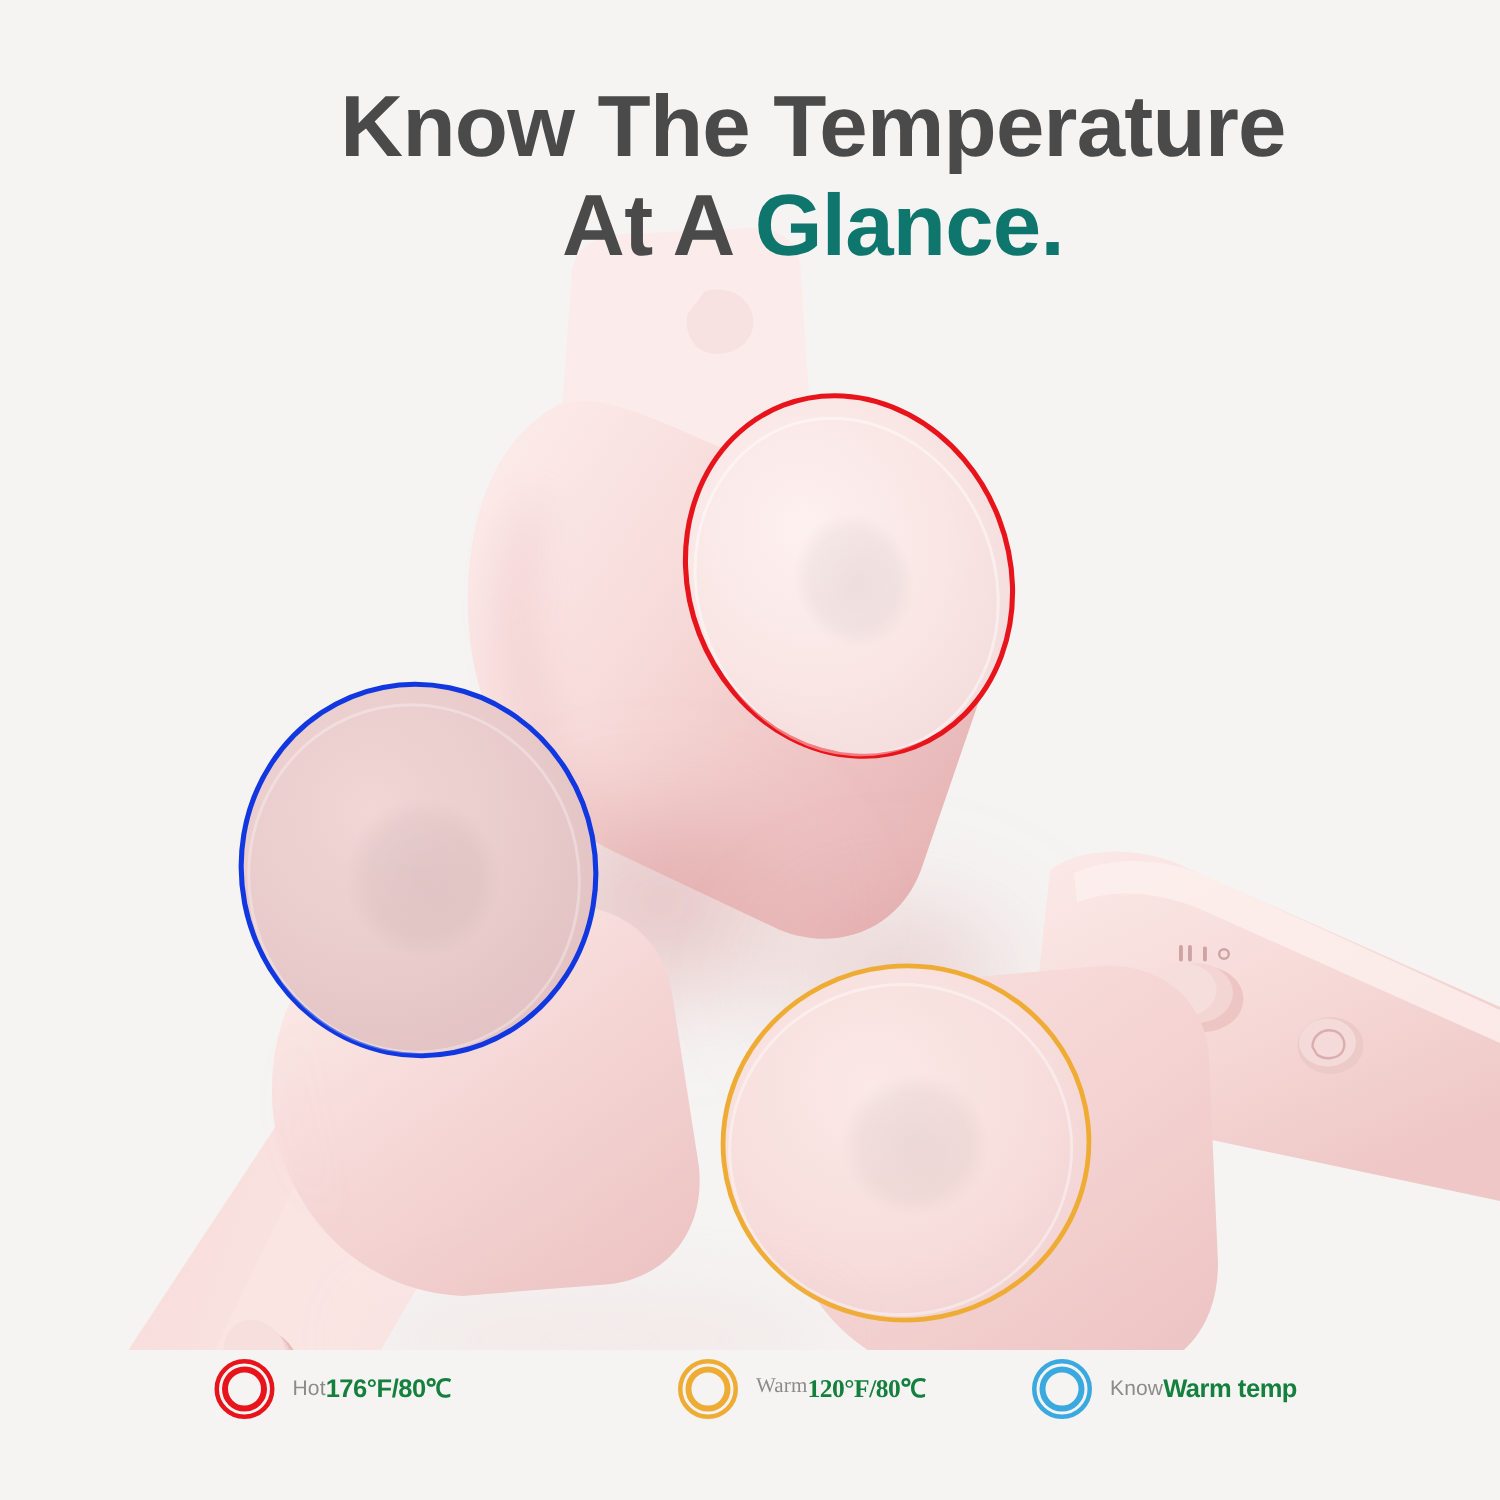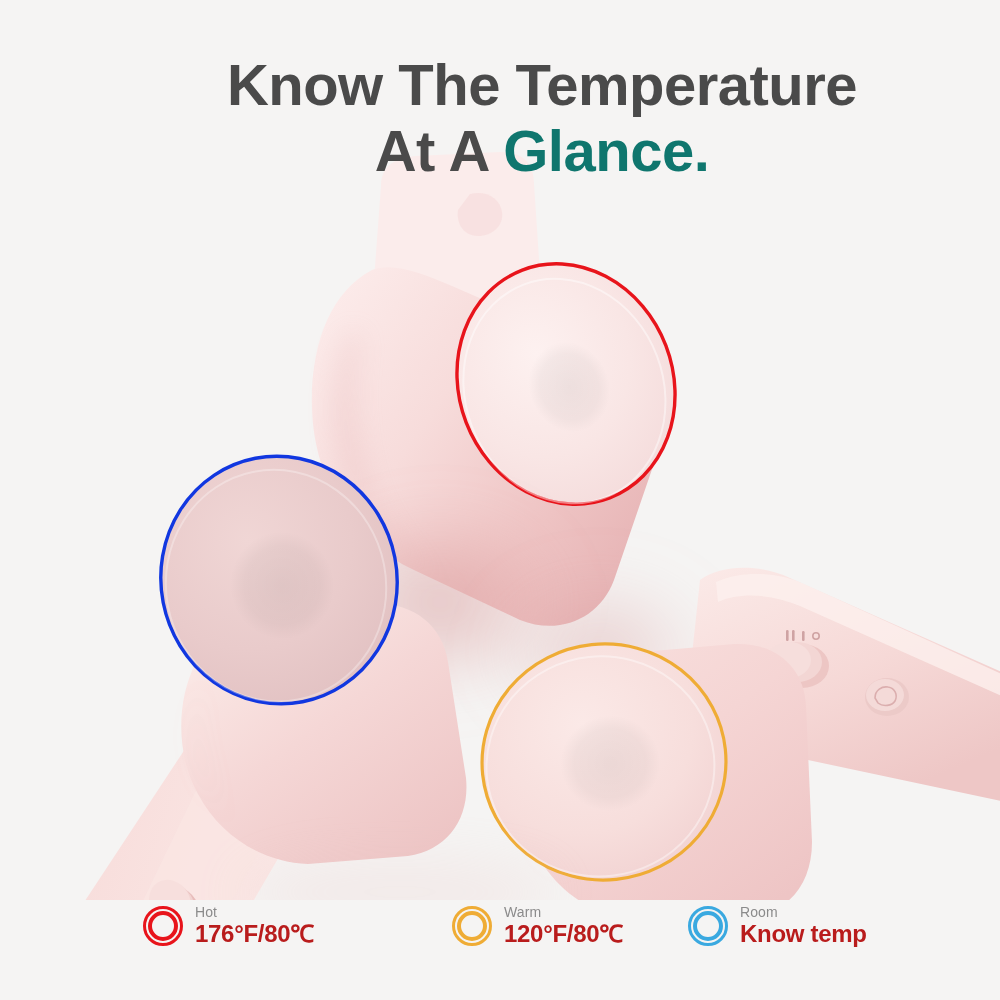--- a/index.html
+++ b/index.html
@@ -58,7 +58,7 @@
   .ring.amber{color:#efac35;}
   .ring.blue{color:#3aa9e0;}
 
-  .legend-text{display:flex;flex-direction:column;}
+  .legend-text{display:flex;flex-direction:row;}
   .legend-label{
     font-size:14px;font-weight:400;color:#8b8b8b;line-height:1.15;
     margin-bottom:1px;letter-spacing:0.1px;

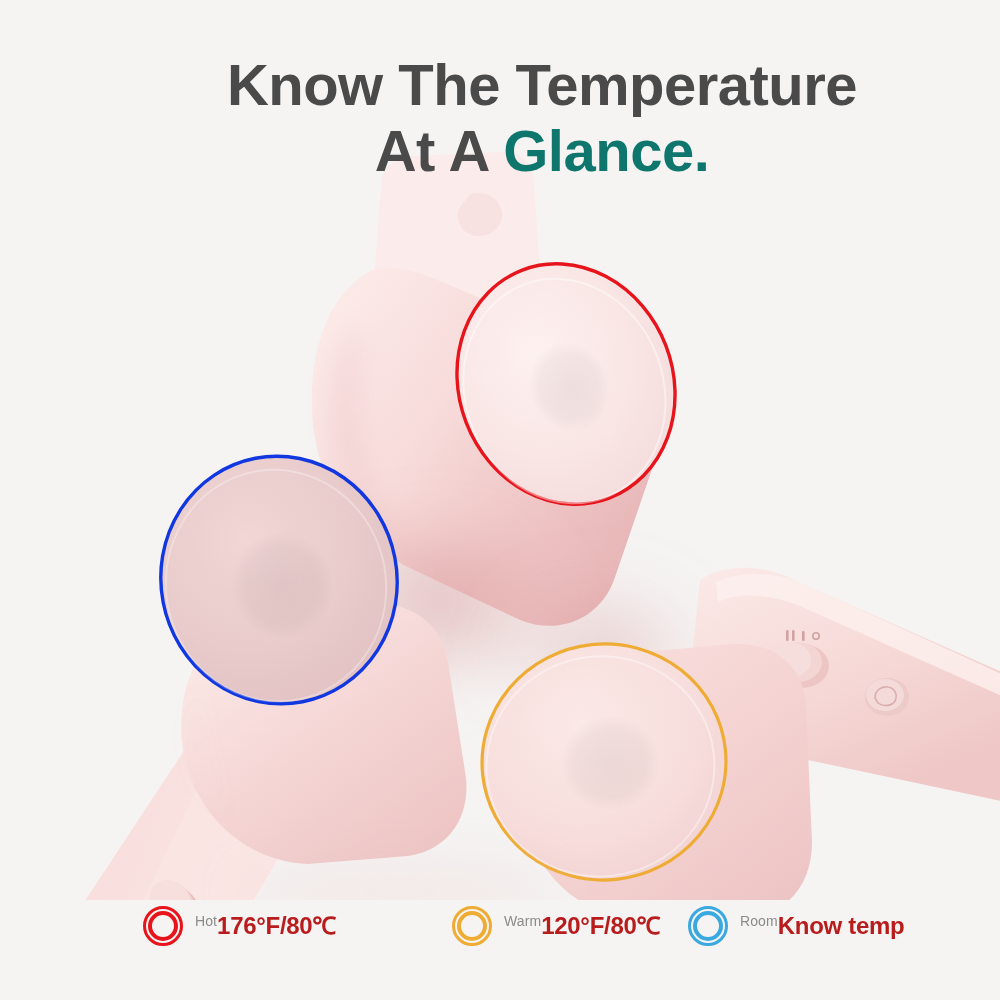--- a/index.html
+++ b/index.html
@@ -64,7 +64,7 @@
     margin-bottom:1px;letter-spacing:0.1px;
   }
   .legend-value{
-    font-size:24px;font-weight:700;color:#b91c1c;line-height:1.1;
+    font-size:17px;font-weight:700;color:#15803d;line-height:1.1;
     letter-spacing:-0.3px;white-space:nowrap;
   }
 </style>

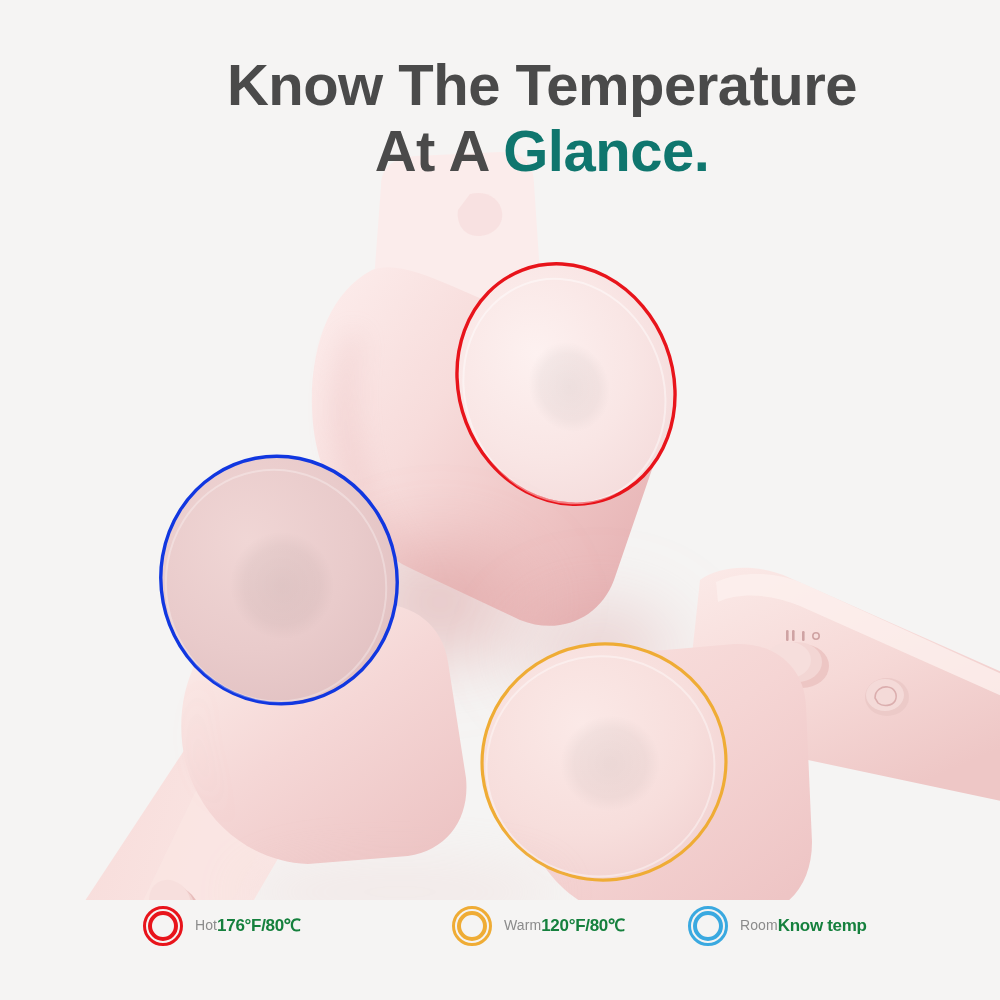--- a/index.html
+++ b/index.html
@@ -39,7 +39,7 @@
   }
   .legend-item{position:absolute;top:0;height:56px;display:flex;align-items:center;}
   .legend-item.hot{left:143px;}
-  .legend-item.warm{left:452px;}
+  .legend-item.warm{left:452px;font-family:Liberation Serif, serif;}
   .legend-item.cold{left:688px;}
 
   .ring{

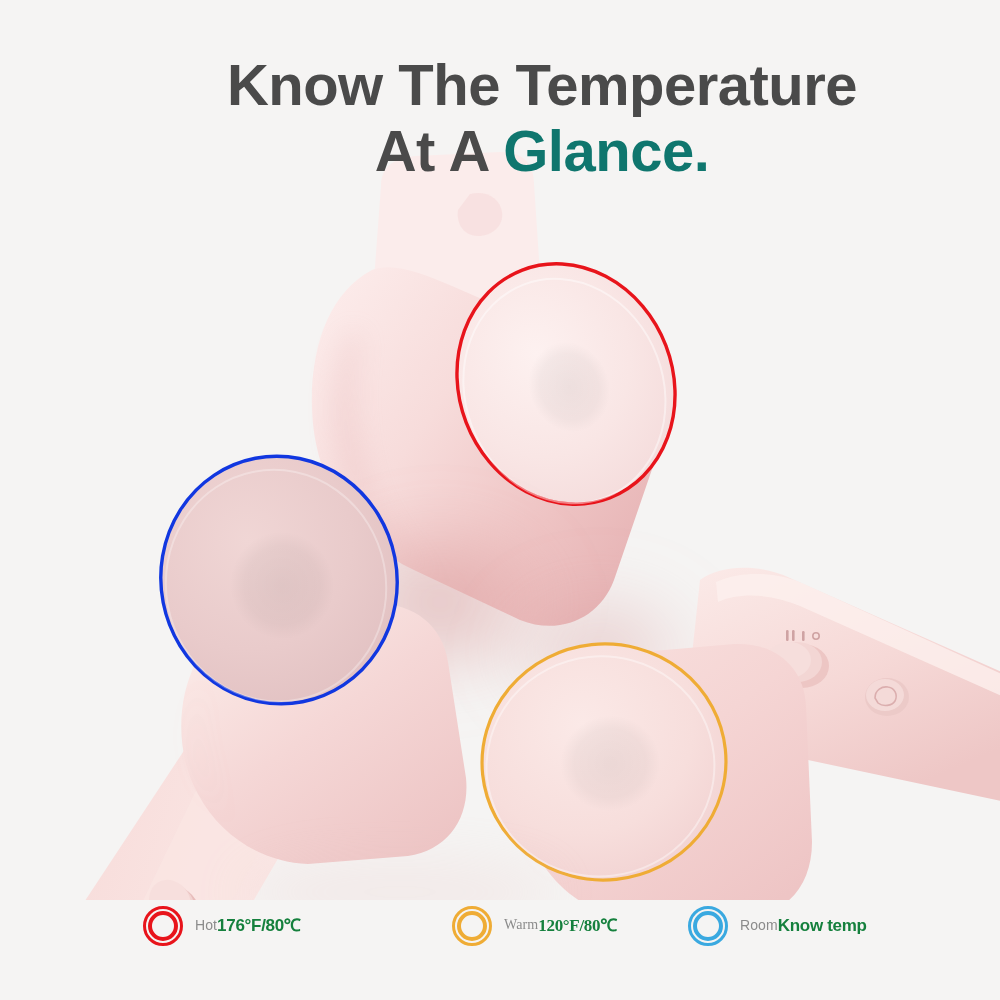--- a/index.html
+++ b/index.html
@@ -273,7 +273,7 @@
     <div class="legend-item cold">
       <span class="ring blue"></span>
       <span class="legend-text">
-        <span class="legend-label">Room</span>
+        <span class="legend-label">Know</span>
         <span class="legend-value">Know temp</span>
       </span>
     </div>

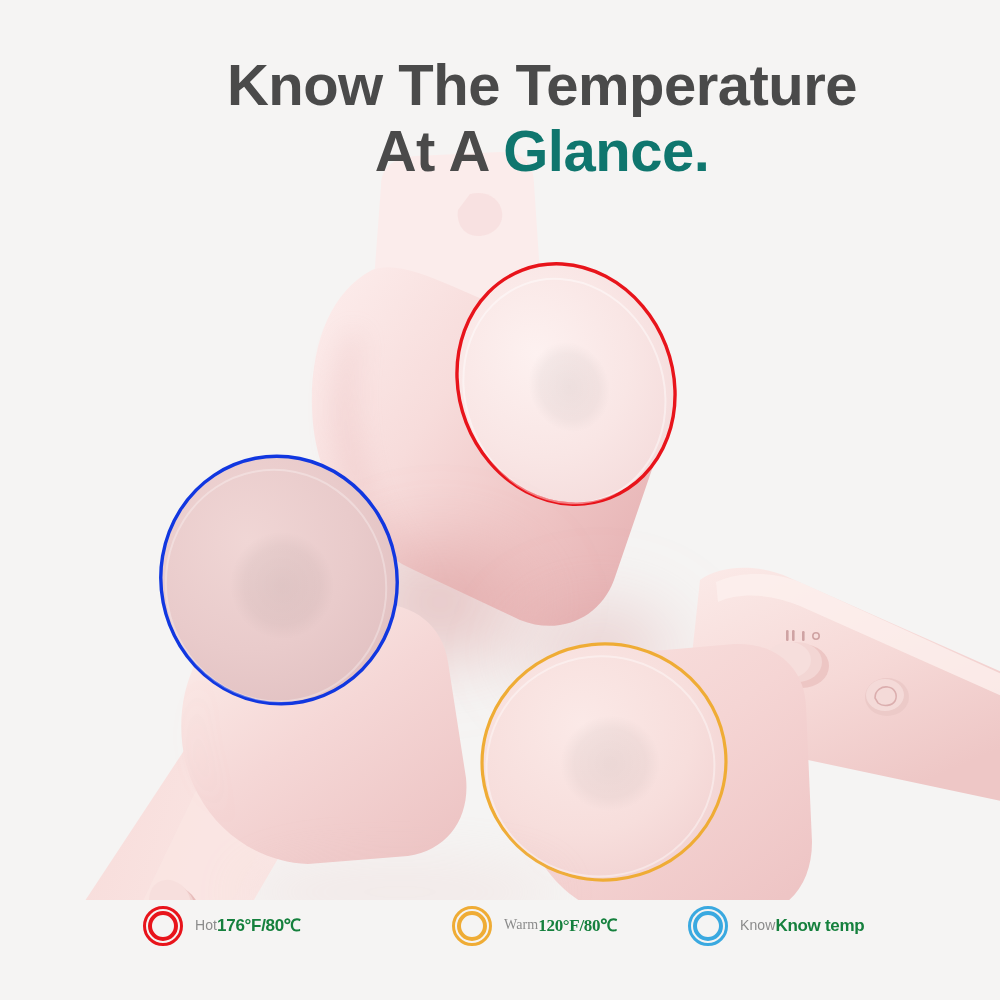--- a/index.html
+++ b/index.html
@@ -274,7 +274,7 @@
       <span class="ring blue"></span>
       <span class="legend-text">
         <span class="legend-label">Know</span>
-        <span class="legend-value">Know temp</span>
+        <span class="legend-value">Warm temp</span>
       </span>
     </div>
 

